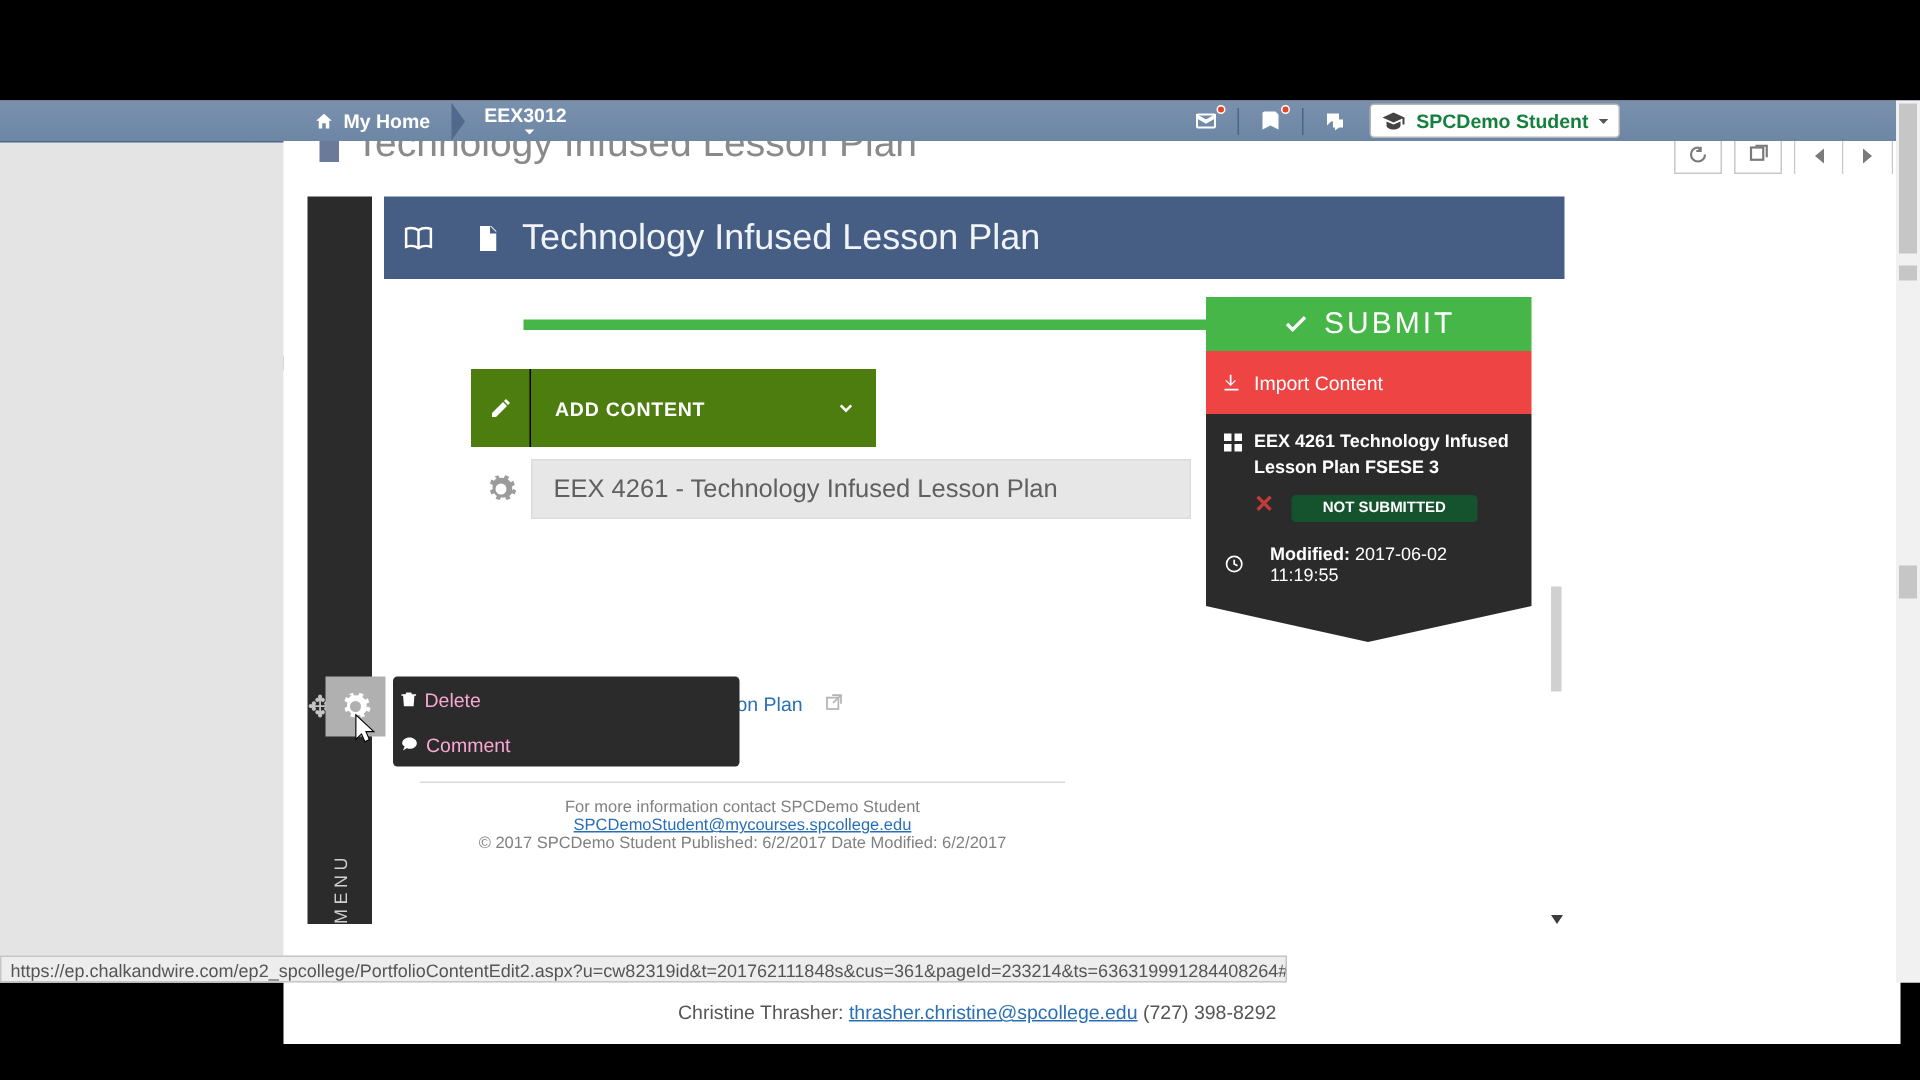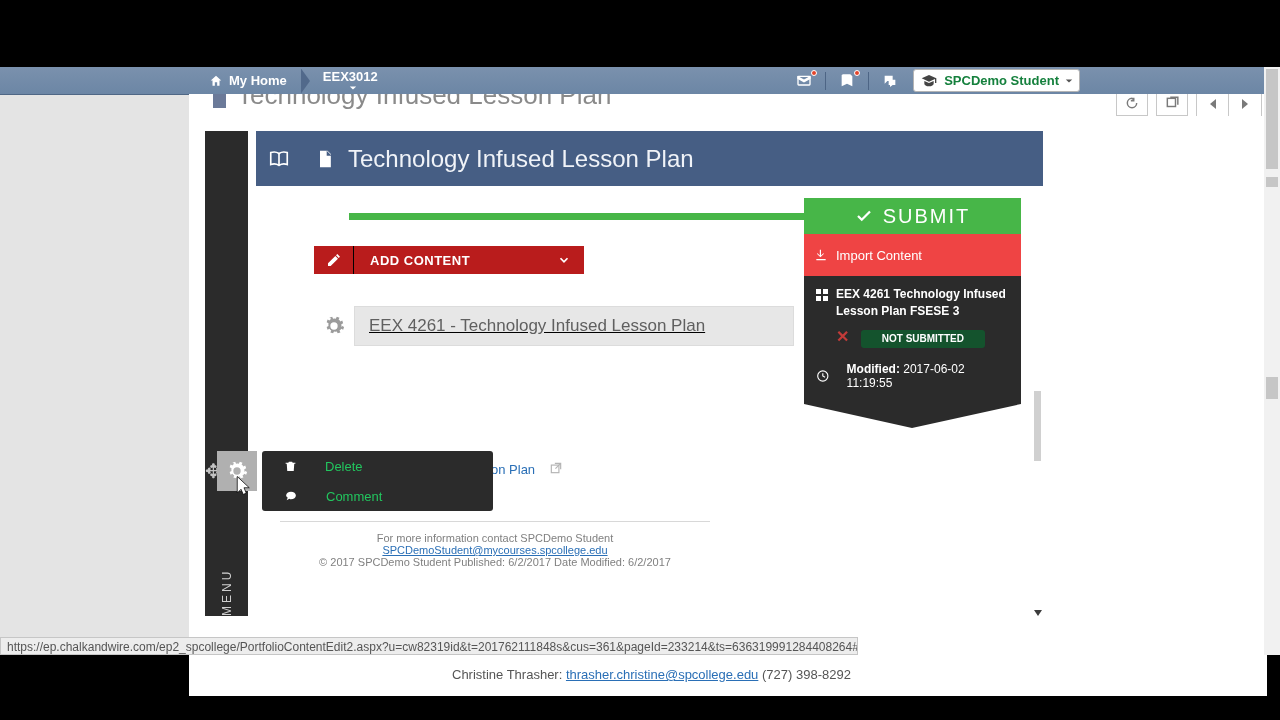--- a/index.html
+++ b/index.html
@@ -73,7 +73,7 @@
 .sp-tip{ width:0;height:0; border-left:108px solid transparent; border-right:109px solid transparent; border-top:24px solid #2b2b2b; }
 
 
-.add-content{ position:absolute; left:12px; top:60px; width:270px; height:28px; background:#b91c1c; display:flex; }
+.add-content{ position:absolute; left:12px; top:60px; width:270px; height:52px; background:#4d7c0f; display:flex; }
 .add-content .ic{ width:40px; display:flex;align-items:center;justify-content:center; border-right:1px solid #000; }
 .add-content .lab{ flex:1; color:#fff; font-size:13px; font-weight:bold; letter-spacing:.5px; display:flex;align-items:center; padding-left:16px; }
 .add-content .car{ width:40px; display:flex;align-items:center;justify-content:center; }

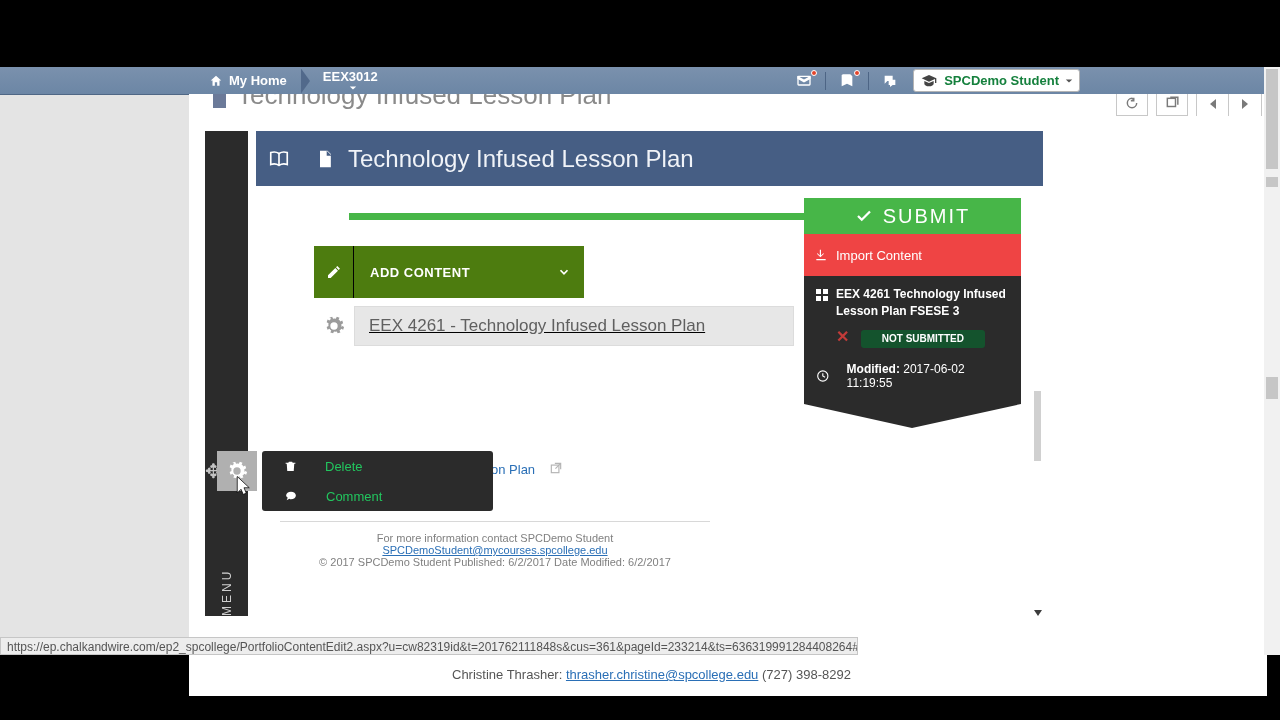--- a/index.html
+++ b/index.html
@@ -79,7 +79,7 @@
 .add-content .car{ width:40px; display:flex;align-items:center;justify-content:center; }
 
 
-.section-row{ position:absolute; left:12px; top:120px; width:480px; height:40px; display:flex;text-decoration:underline; }
+.section-row{ position:absolute; left:12px; top:120px; width:480px; height:40px; display:flex; }
 .section-row .gear{ width:40px; height:40px; background:#fff; display:flex;align-items:center;justify-content:center; }
 .section-row .box{ flex:1; background:#e7e7e7; border:1px solid #dcdcdc; display:flex;align-items:center; padding-left:14px; font-size:17px; color:#606060; }
 

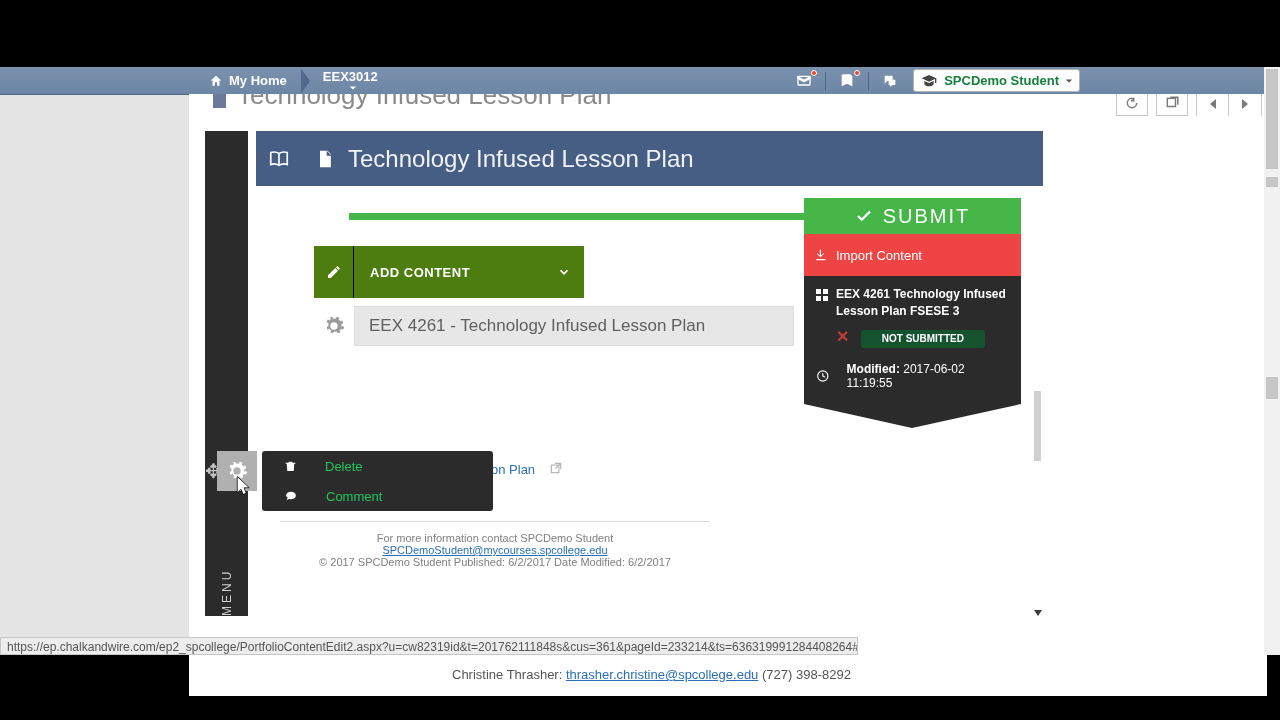--- a/index.html
+++ b/index.html
@@ -89,7 +89,7 @@
 .item-gear{ position:absolute; left:12px; top:0; width:40px; height:40px; background:#b0b0b0; display:flex;align-items:center;justify-content:center; }
 .cursor{ position:absolute; left:30px; top:24px; z-index:30; }
 .popup{ position:absolute; left:57px; top:0; width:231px; background:#2b2b2b; z-index:20; border-radius:3px; overflow:hidden; }
-.popup .opt{ height:30px; display:flex; align-items:center; gap:28px; padding-left:22px; color:#22c55e; font-size:13px; }
+.popup .opt{ height:30px; display:flex; align-items:center; gap:4px; padding-left:4px; color:#f9a8d4; font-size:13px; }
 .hidden-link{ position:absolute; left:286px; top:11px; color:#2a6fb6; font-size:13px; }
 .ext{ position:absolute; left:344px; top:10px; color:#b4b4b4; }
 

